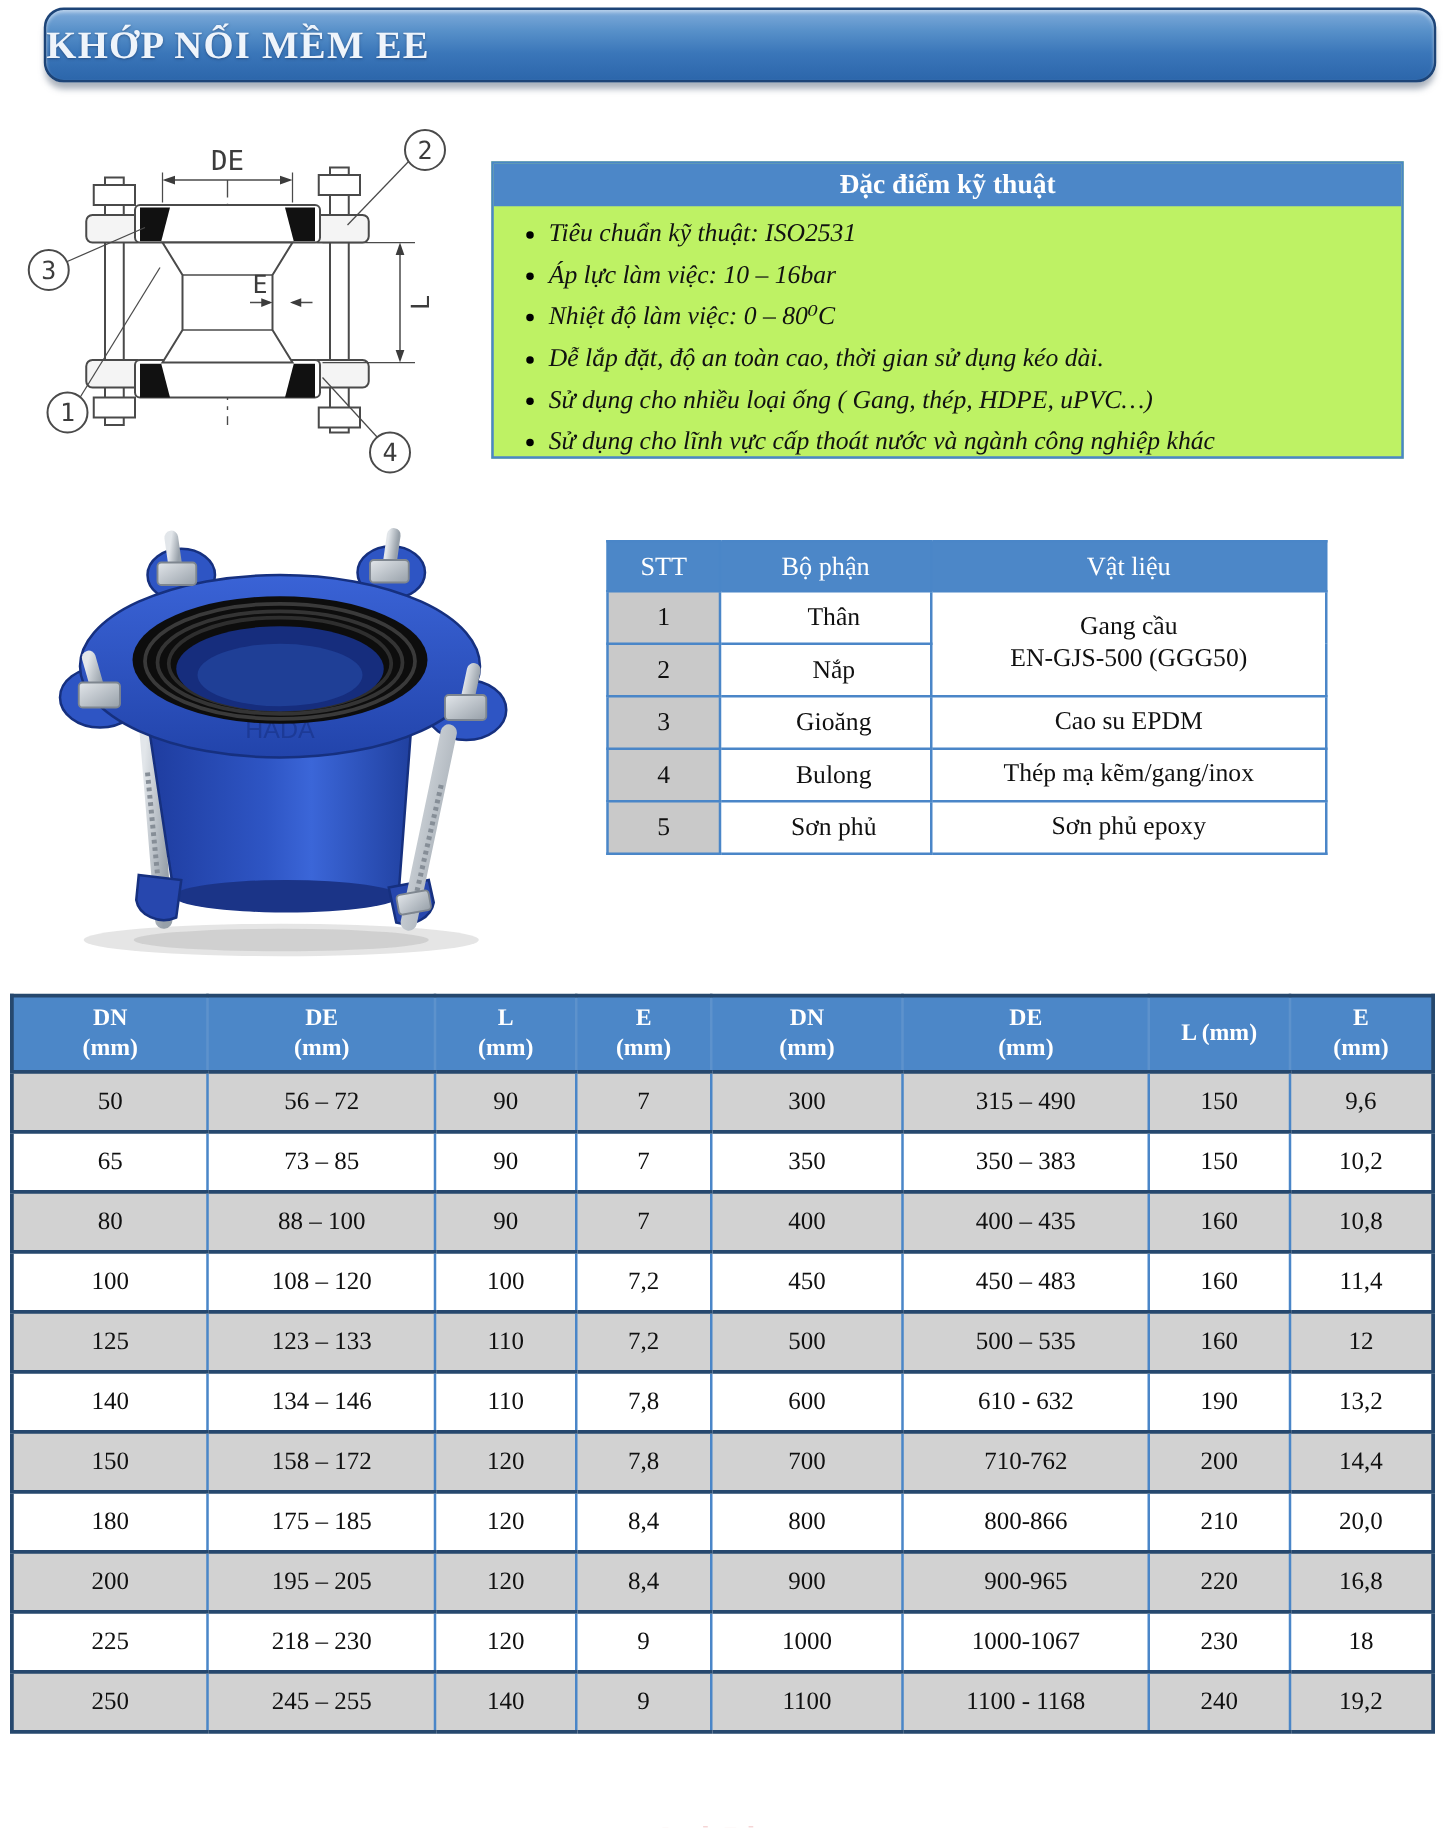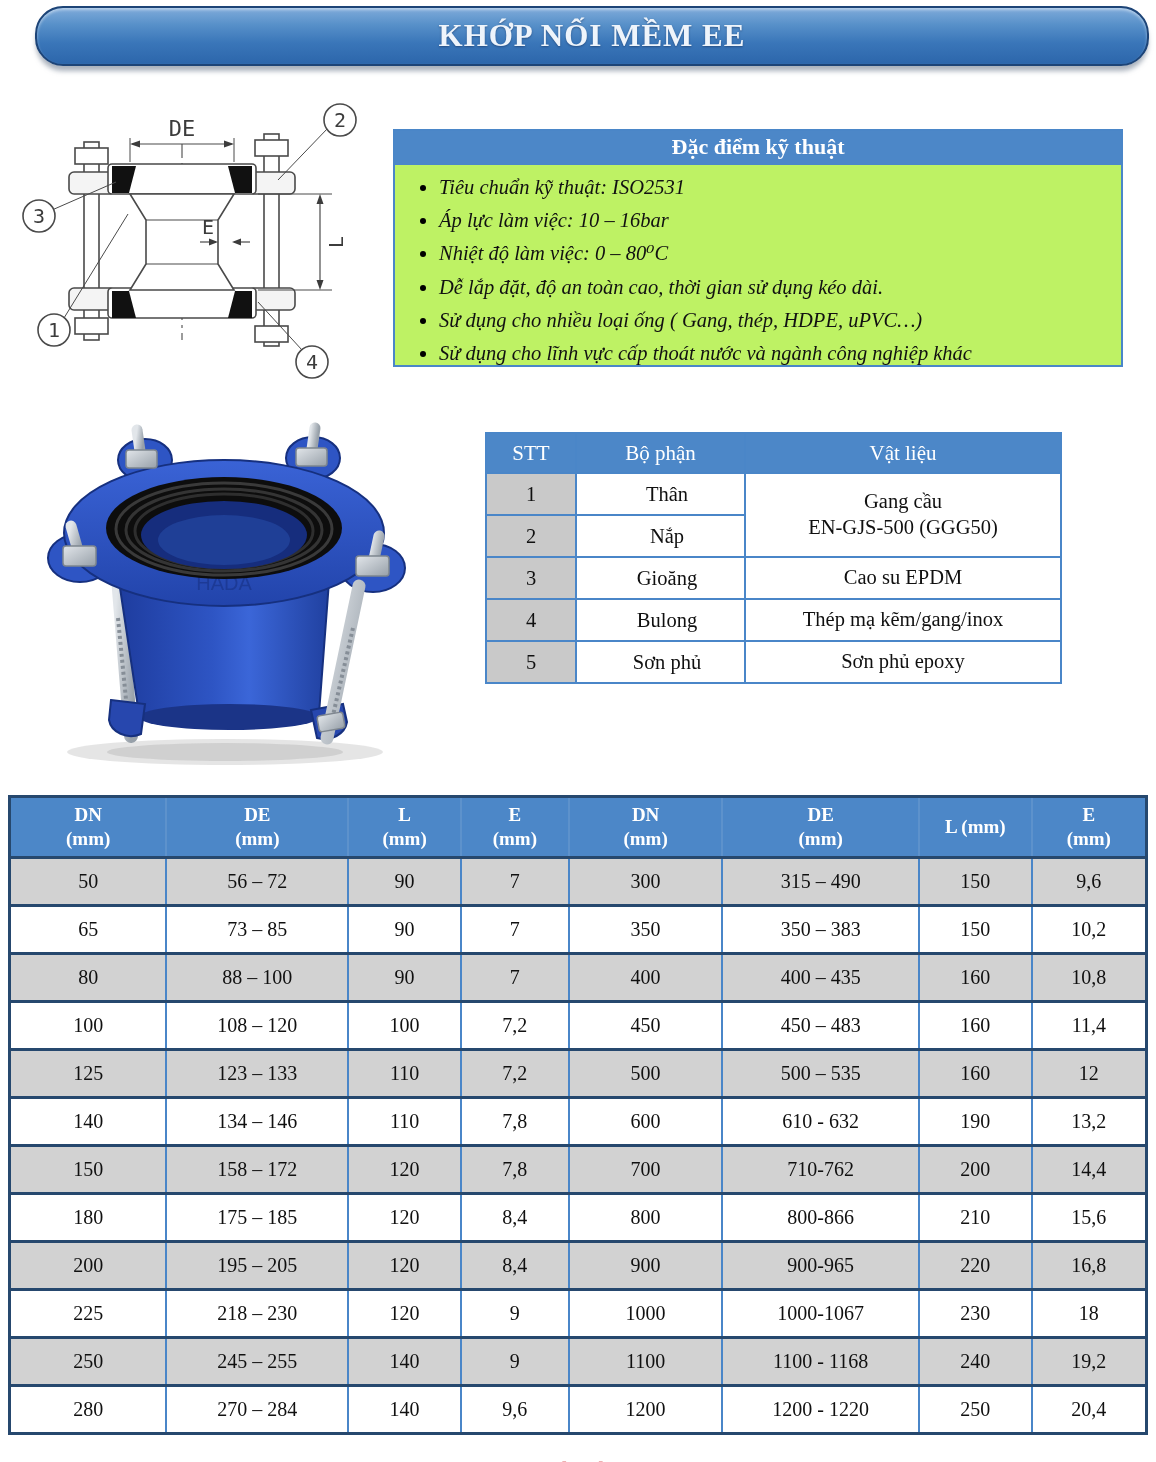--- a/index.html
+++ b/index.html
@@ -8,10 +8,10 @@
 
   
   .banner{position:absolute;left:35px;top:6px;width:1110px;height:56px;
-          border:2px solid #1d4477;border-radius:28px;
+          border:2px solid #1d4477;border-radius:16px;
           background:linear-gradient(#7fabda 0%,#5790c9 30%,#3a76b9 62%,#2c66ab 100%);
           box-shadow:0 6px 5px -1px rgba(100,115,135,.55), inset 0 2px 3px rgba(255,255,255,.45);
-          text-align:center;}
+          text-align:left;}
   .banner span{display:inline-block;line-height:56px;font-size:31px;font-weight:bold;
           color:#eef4fb;letter-spacing:1px;text-shadow:0 1px 2px rgba(20,40,80,.5);}
 

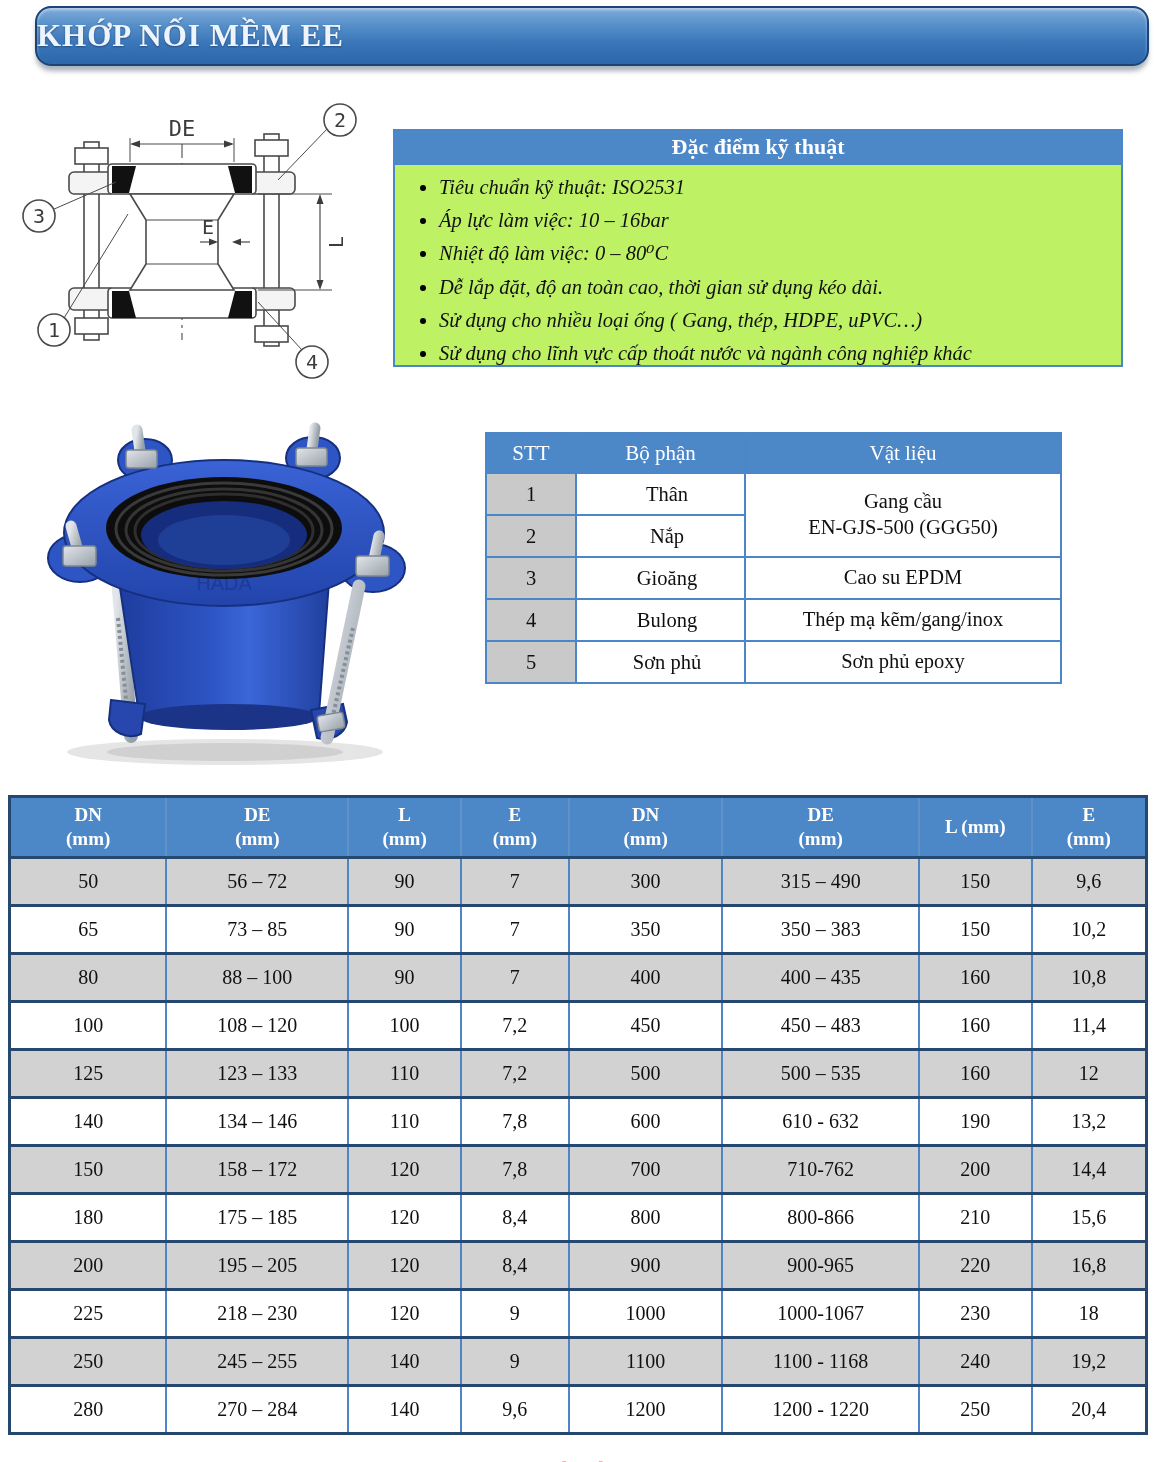--- a/index.html
+++ b/index.html
@@ -371,7 +371,7 @@
           <td>800</td>
           <td>800-866</td>
           <td>210</td>
-          <td>15,6</td>
+          <td>20,0</td>
         </tr>
         <tr>
           <td>200</td>

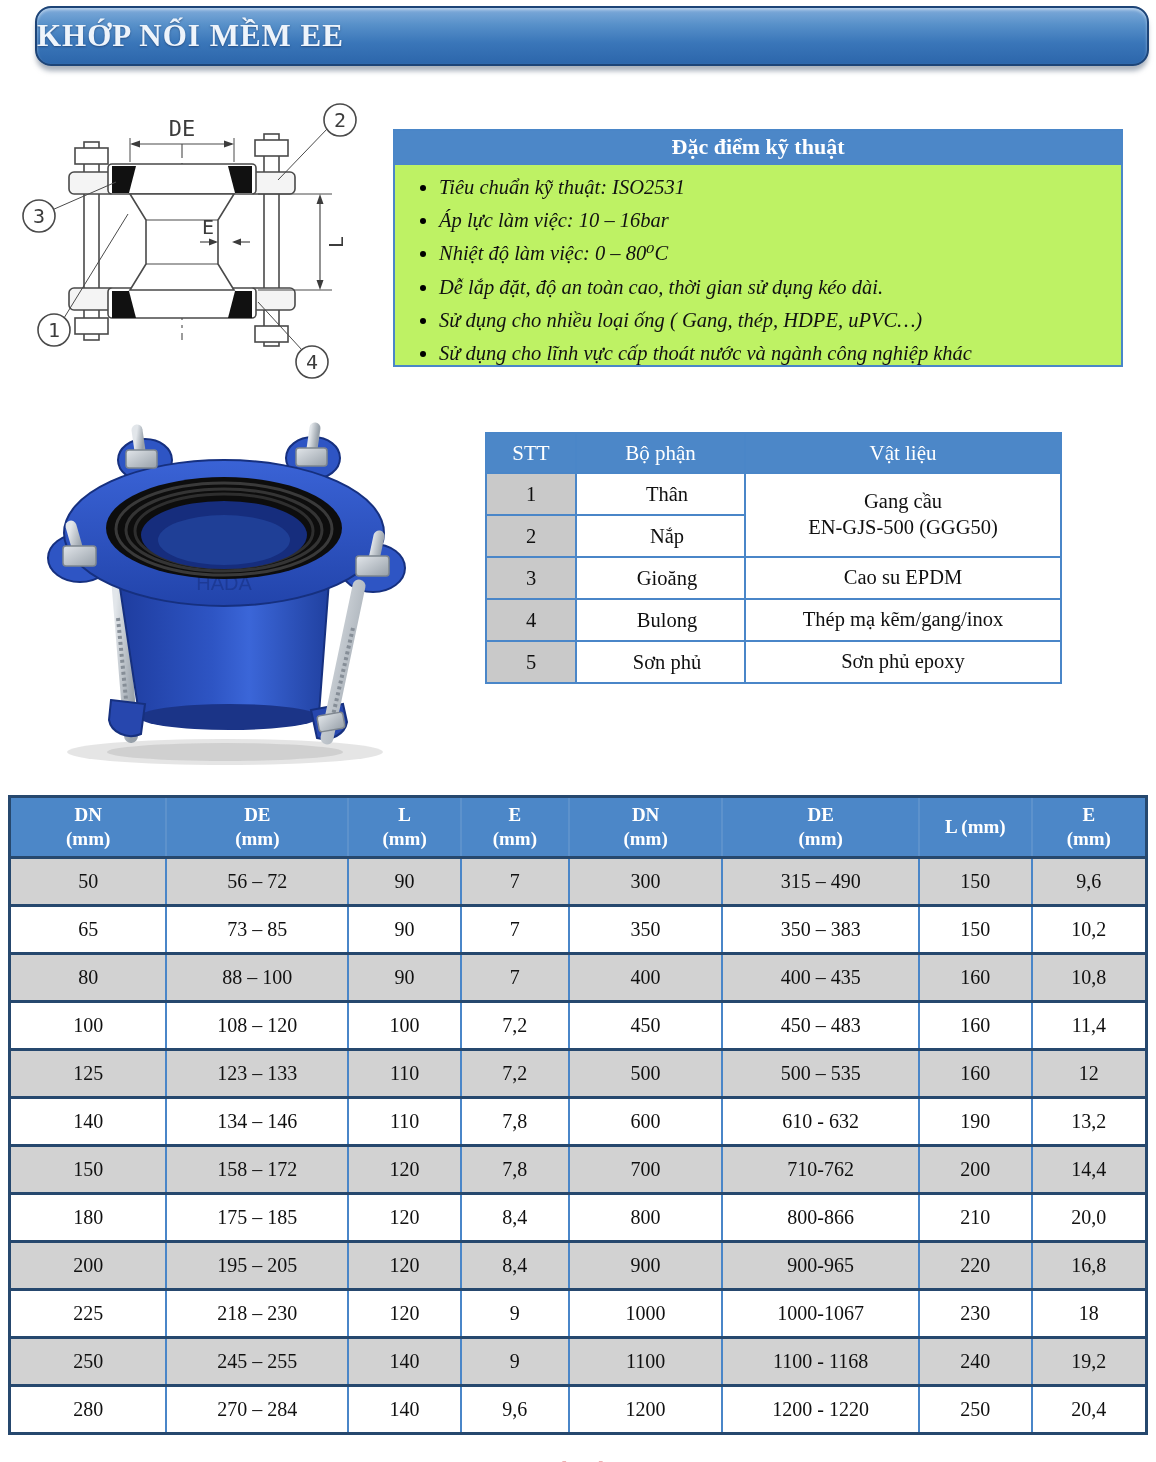--- a/index.html
+++ b/index.html
@@ -403,16 +403,6 @@
           <td>240</td>
           <td>19,2</td>
         </tr>
-        <tr>
-          <td>280</td>
-          <td>270 – 284</td>
-          <td>140</td>
-          <td>9,6</td>
-          <td>1200</td>
-          <td>1200 - 1220</td>
-          <td>250</td>
-          <td>20,4</td>
-        </tr>
       </tbody>
   </table>
 

